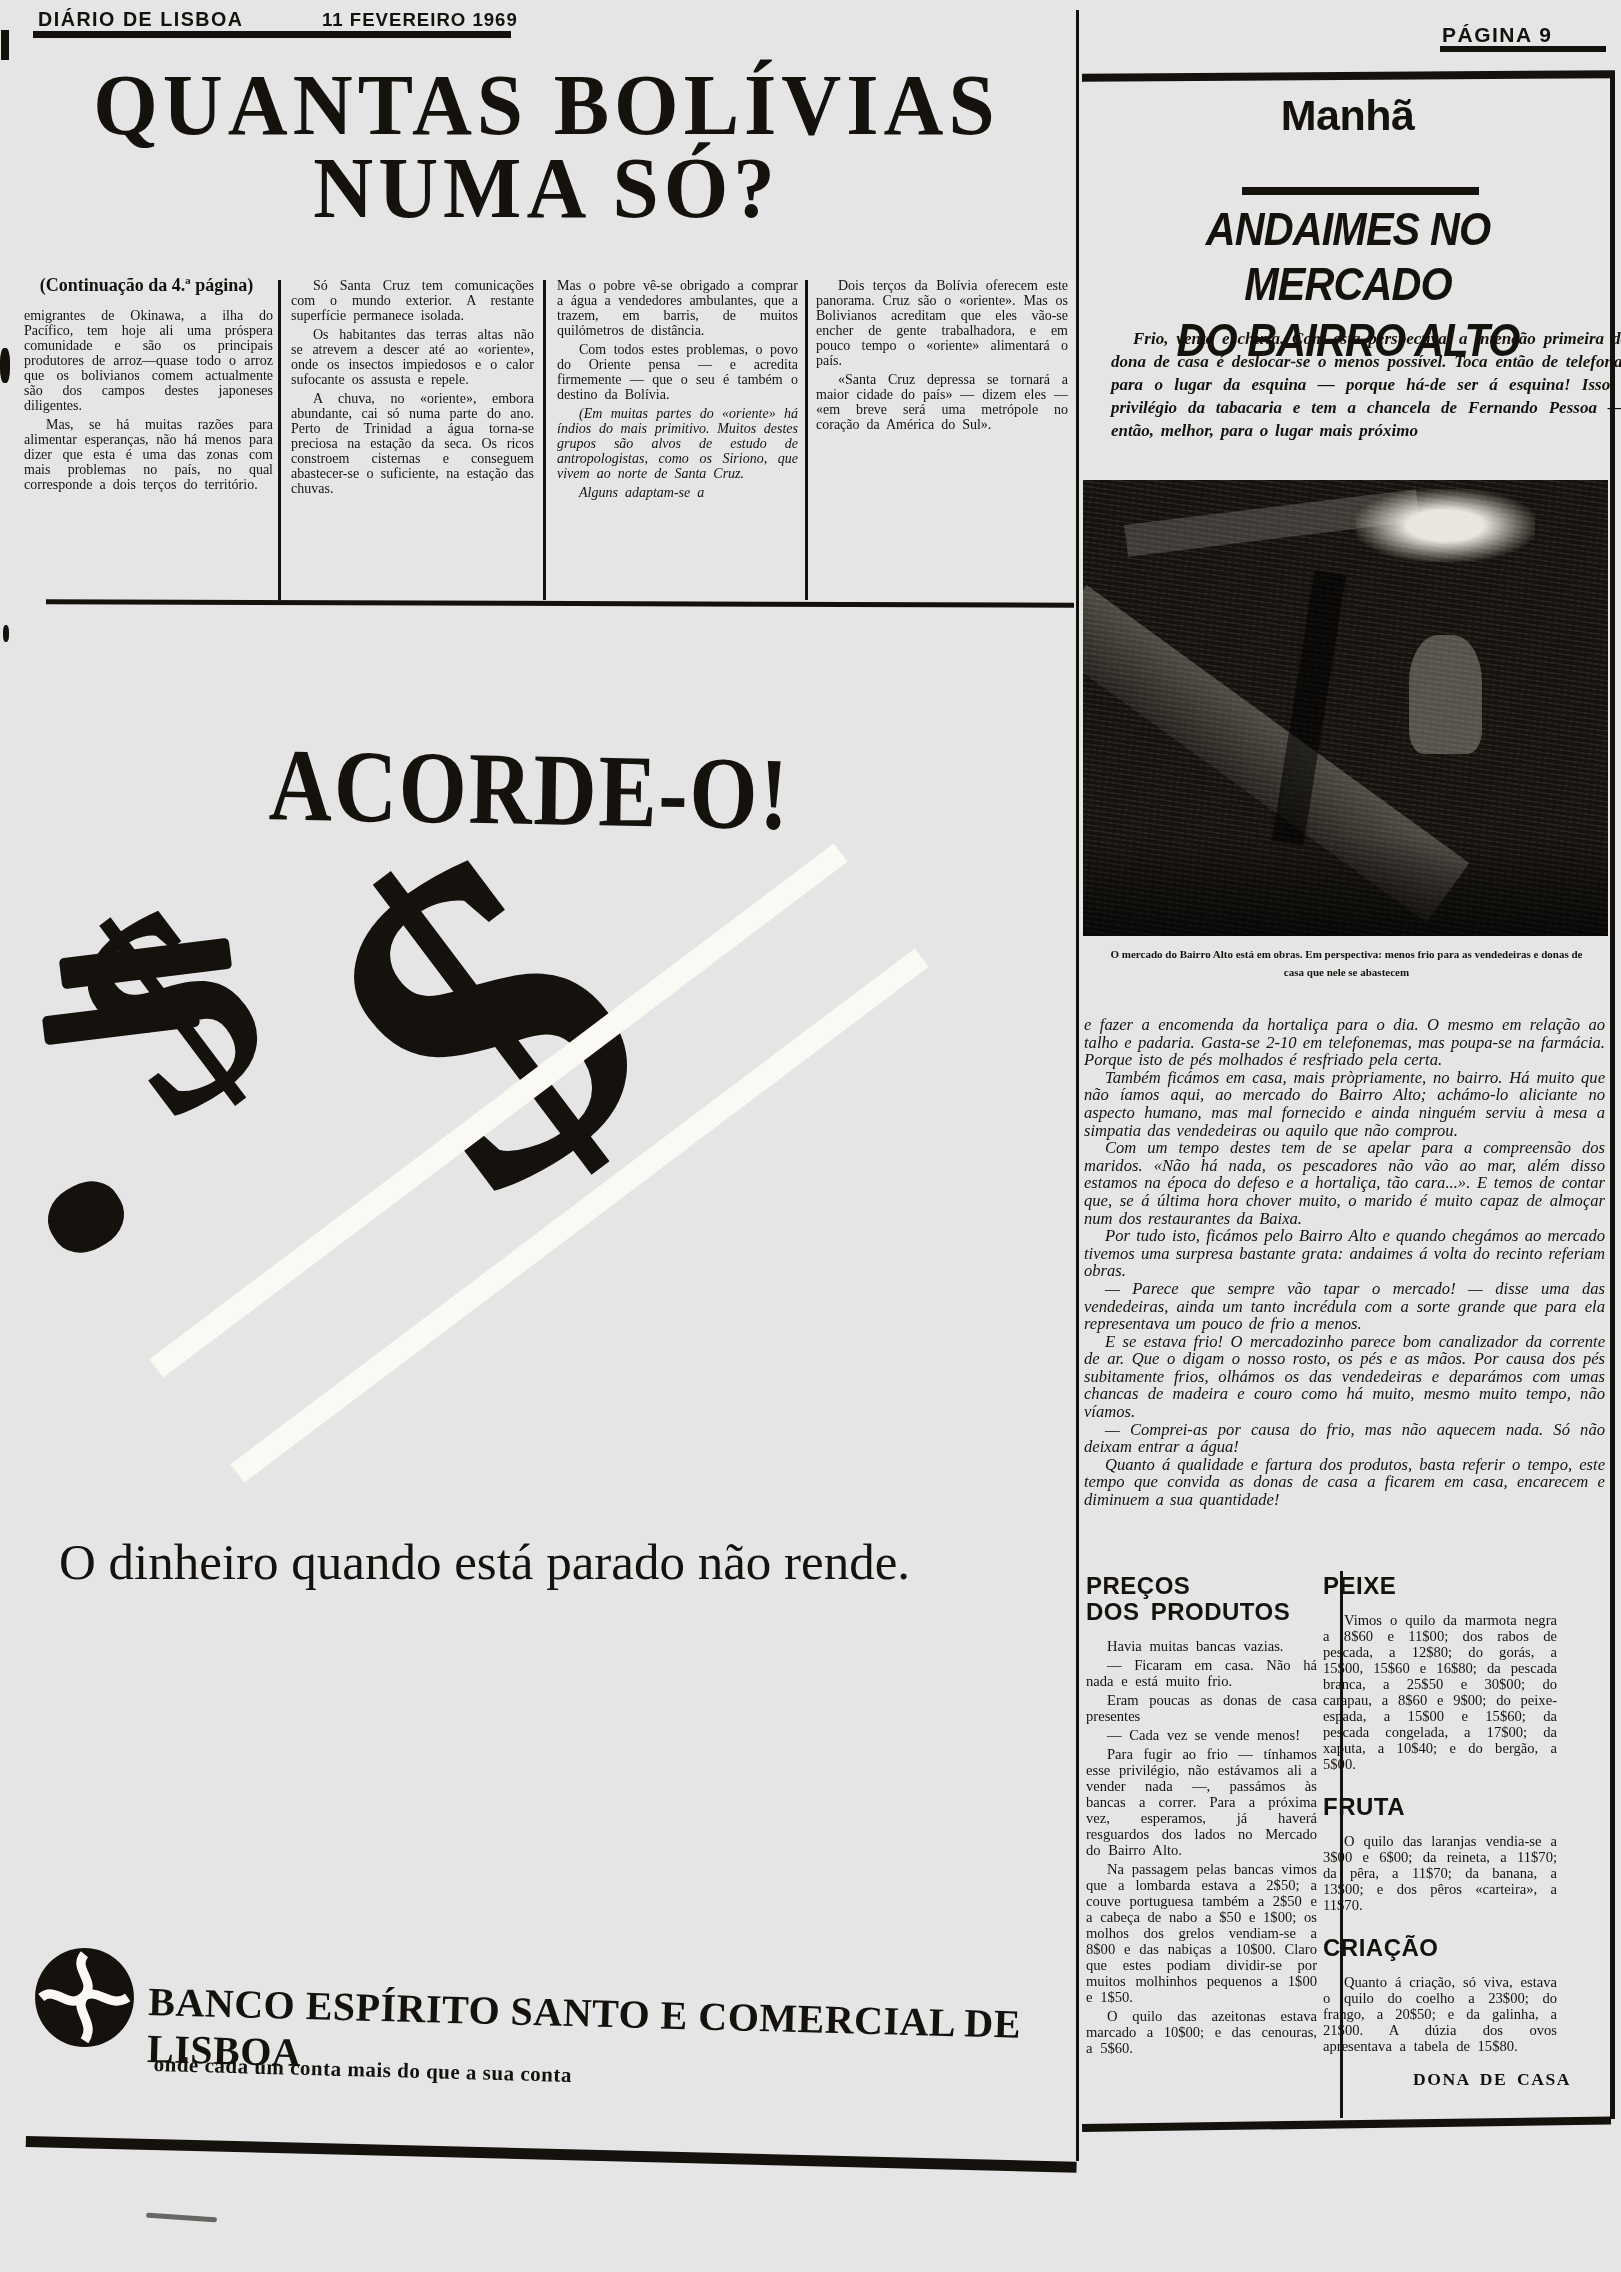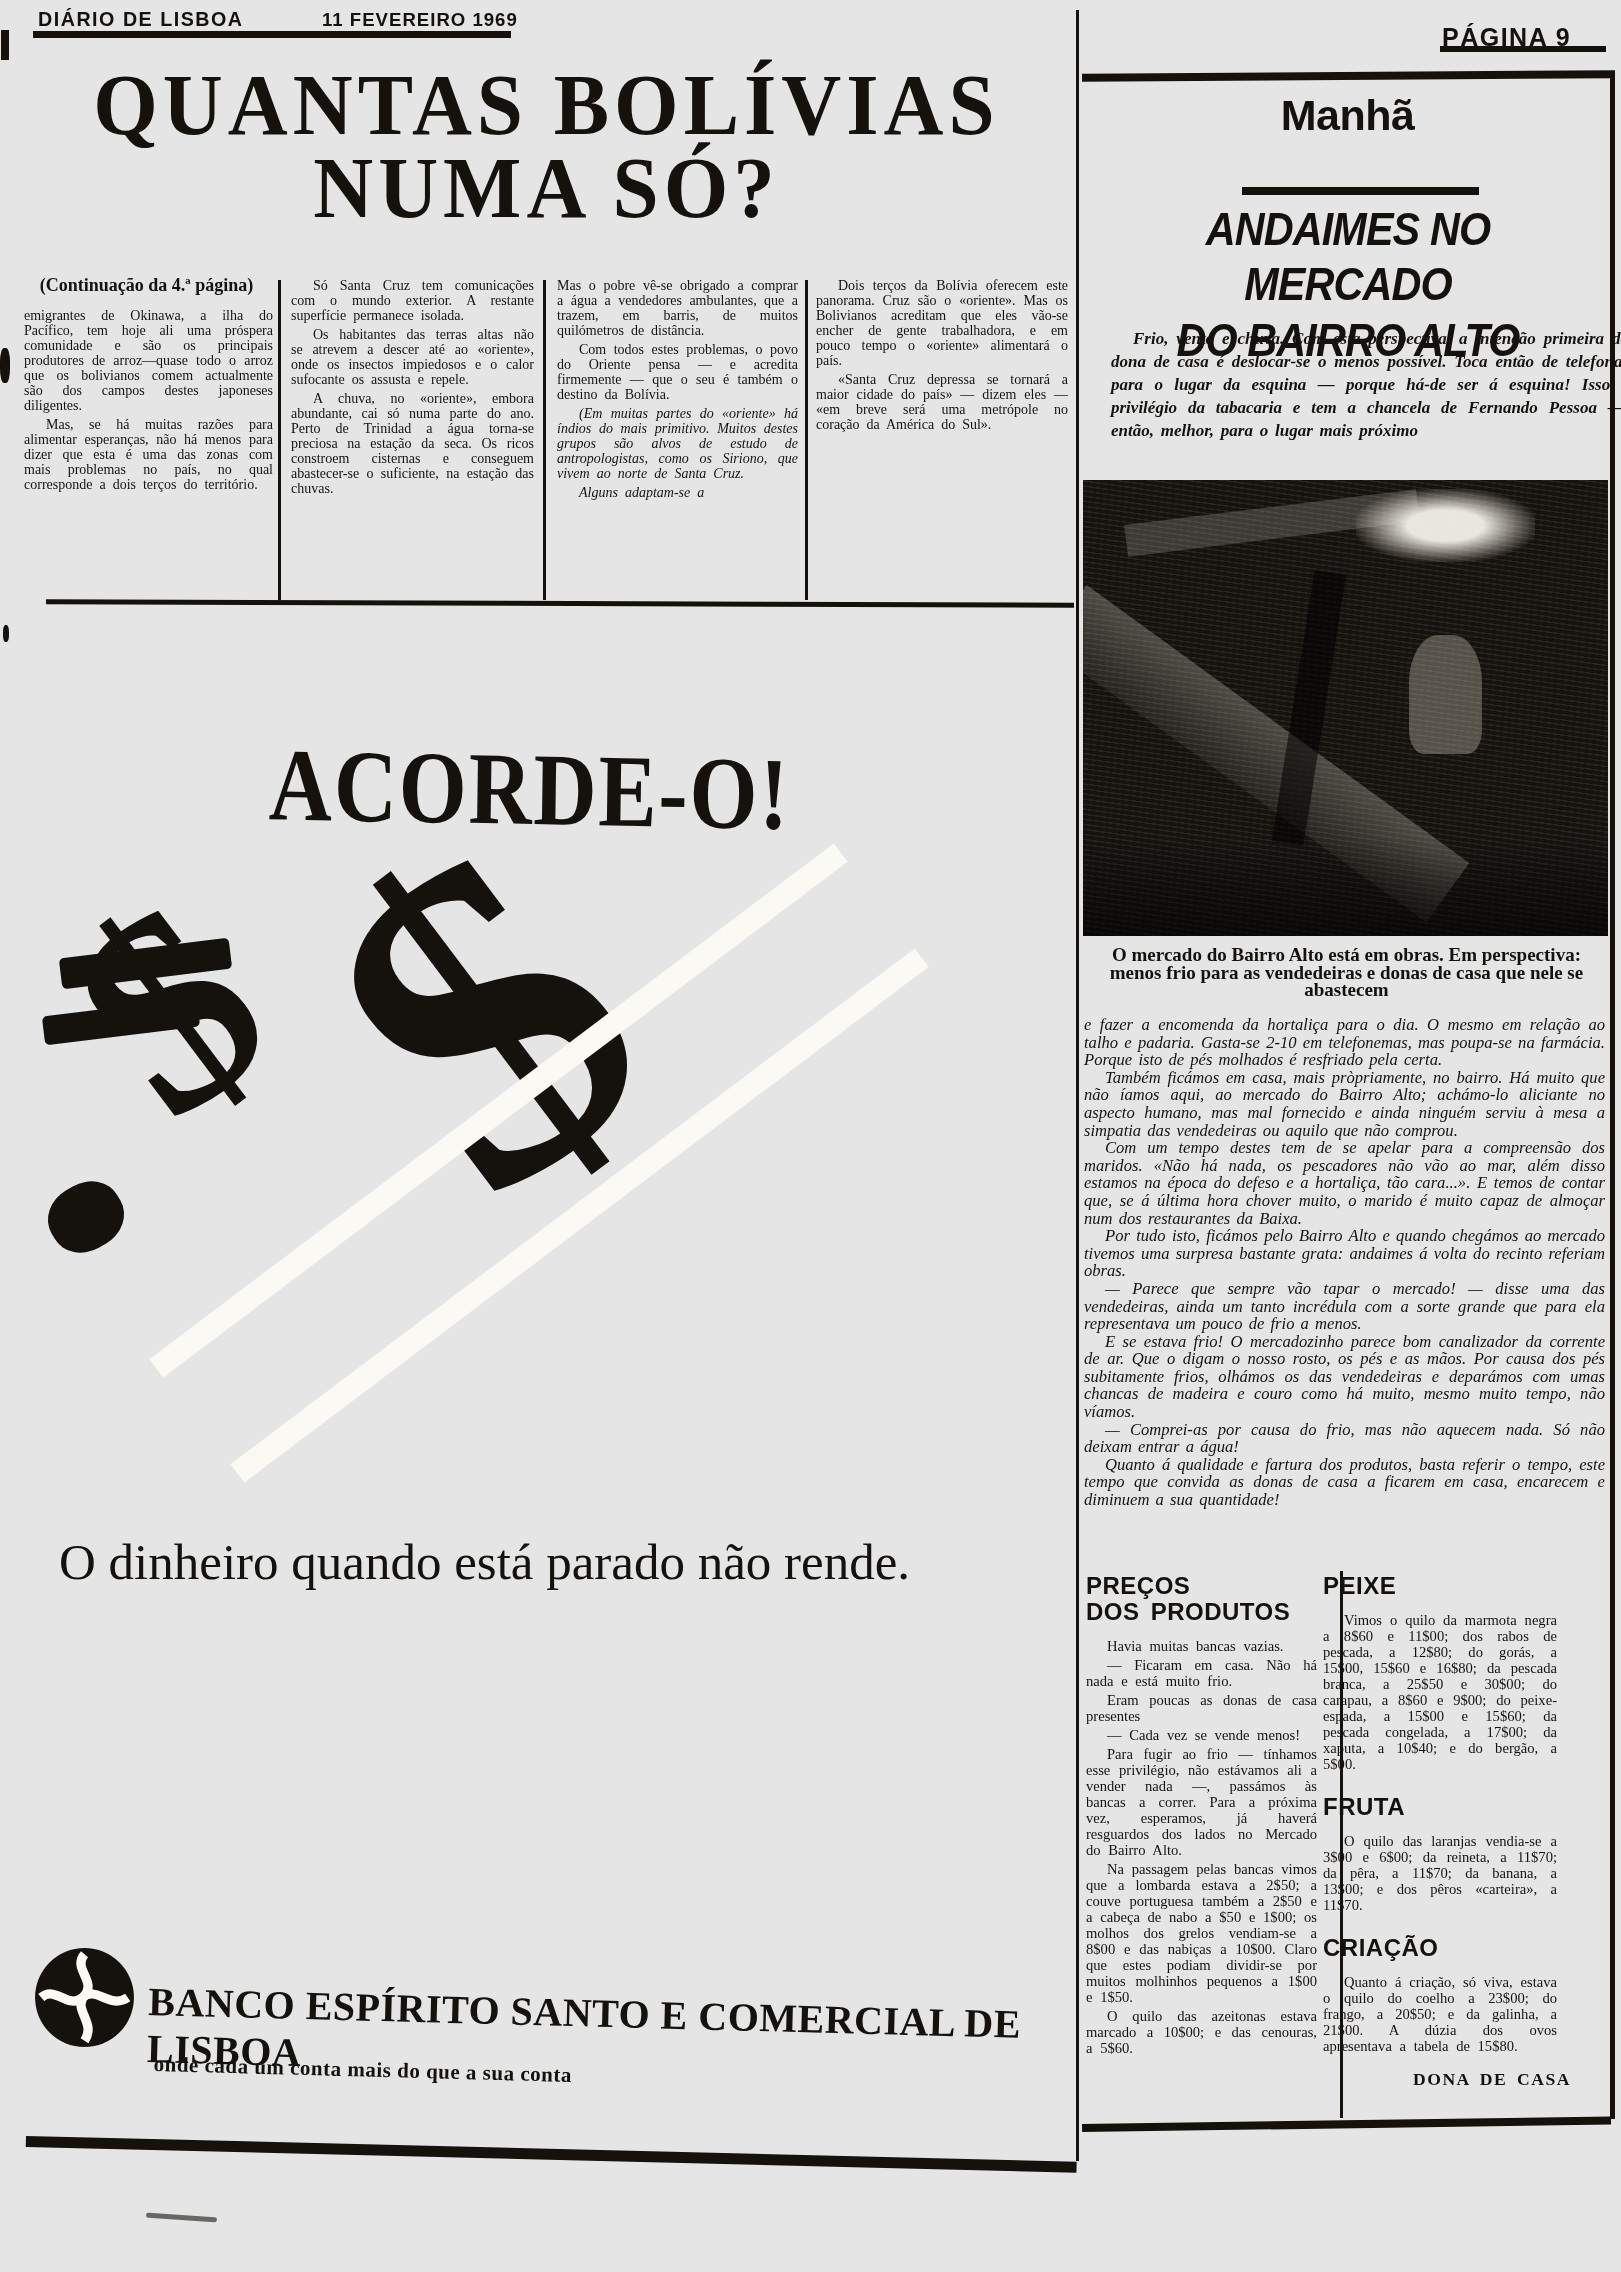--- a/index.html
+++ b/index.html
@@ -11,7 +11,7 @@
   
   .mast-title{top:8px;left:38px;font-size:19.7px;font-weight:bold;letter-spacing:1.5px;}
   .mast-date{top:9px;left:322px;font-size:18.6px;font-weight:bold;letter-spacing:1px;}
-  .mast-page{top:23px;left:1442px;font-size:25px;font-weight:bold;letter-spacing:1.5px;}
+  .mast-page{top:23px;left:1442px;font-size:21px;font-weight:bold;letter-spacing:1.5px;}
   
   .headline1{top:64px;left:20px;width:1053px;text-align:center;font-size:83px;font-weight:bold;letter-spacing:5px;line-height:1;transform:scaleY(1.04);}
   .headline2{top:147px;left:20px;width:1053px;text-align:center;font-size:83px;font-weight:bold;letter-spacing:5px;line-height:1;transform:scaleY(1.04);}

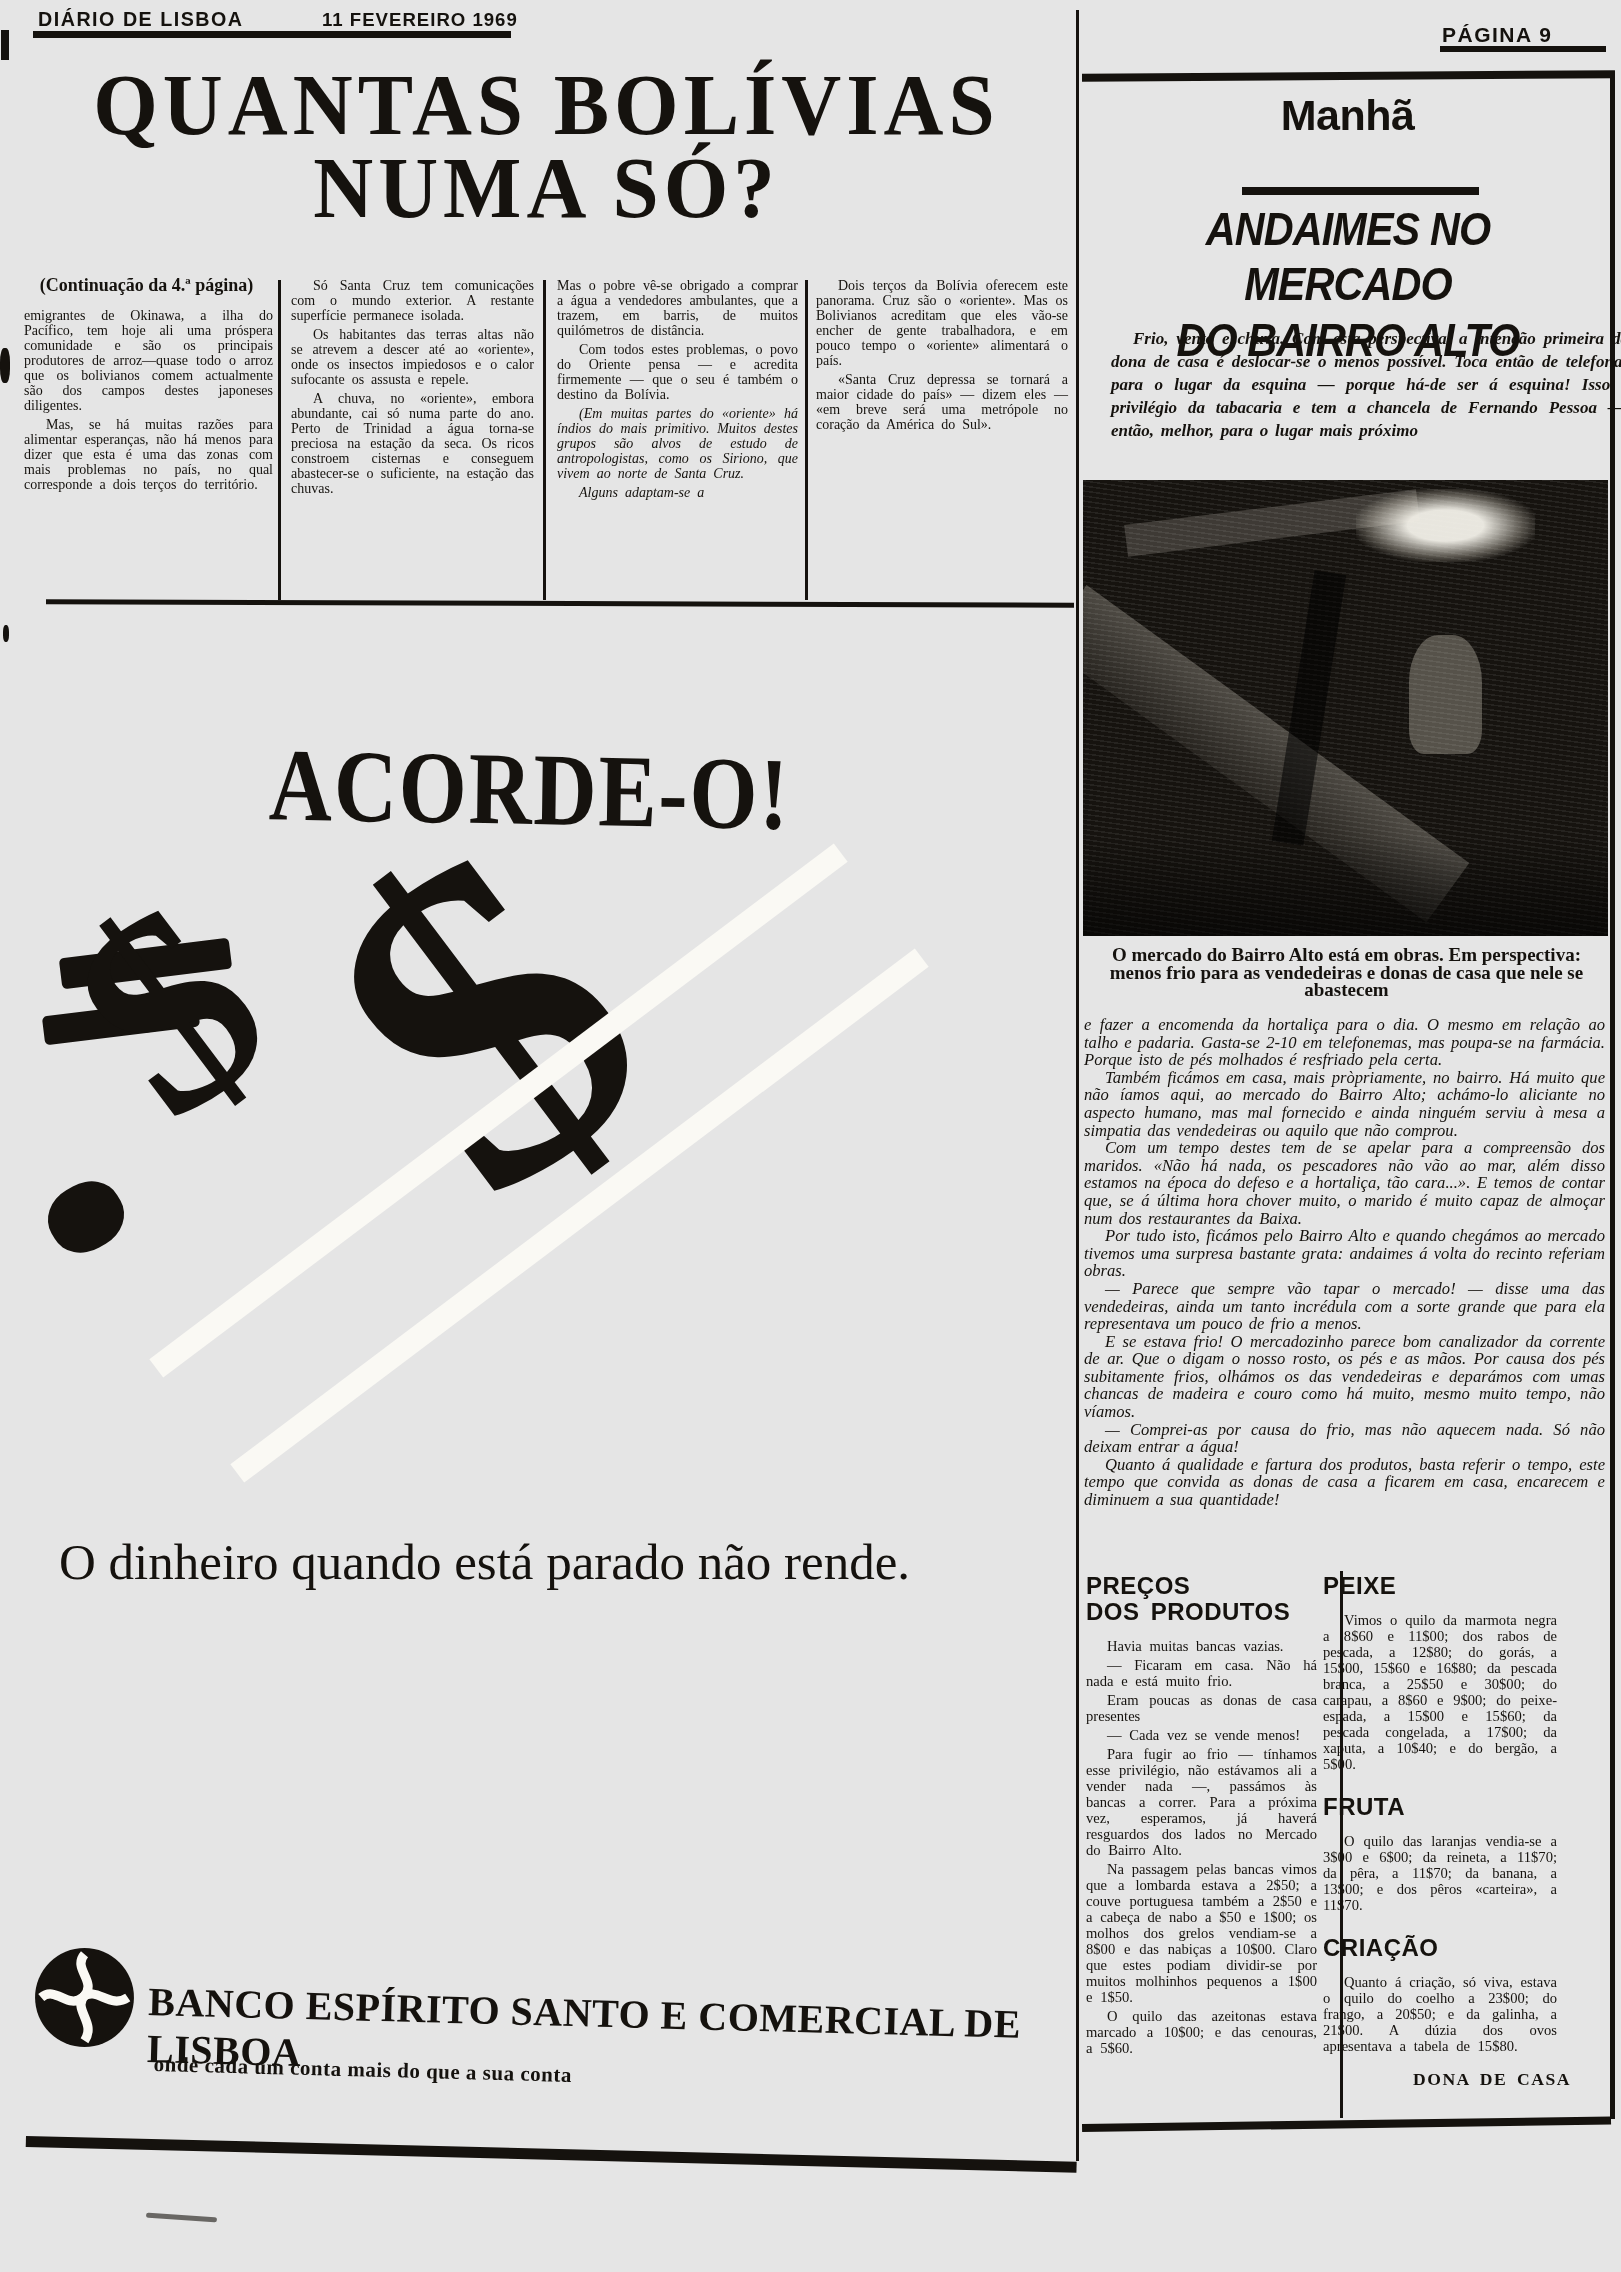--- a/index.html
+++ b/index.html
@@ -42,7 +42,7 @@
   .mkt-intro{top:327px;left:1087px;width:518px;font-size:17px;line-height:23px;font-style:italic;font-weight:bold;text-align:justify;word-spacing:2.5px;margin-left:24px;}
   .mkt-intro p{margin:0;text-indent:22px;}
   .photo{top:480px;left:1083px;width:525px;height:456px;background:#16130f;overflow:hidden;}
-  .caption{top:946px;left:1104px;width:485px;text-align:center;font-size:19px;line-height:17.6px;font-weight:bold;}
+  .caption{top:946px;left:1104px;width:485px;text-align:center;font-size:11px;line-height:17.6px;font-weight:bold;}
   .mkt-body{top:1016px;left:1084px;width:521px;font-size:16.6px;line-height:17.6px;font-style:italic;text-align:justify;word-spacing:2px;}
   .mkt-body p{margin:0;text-indent:21px;}
   .mkt-body p.noind{text-indent:0;}

